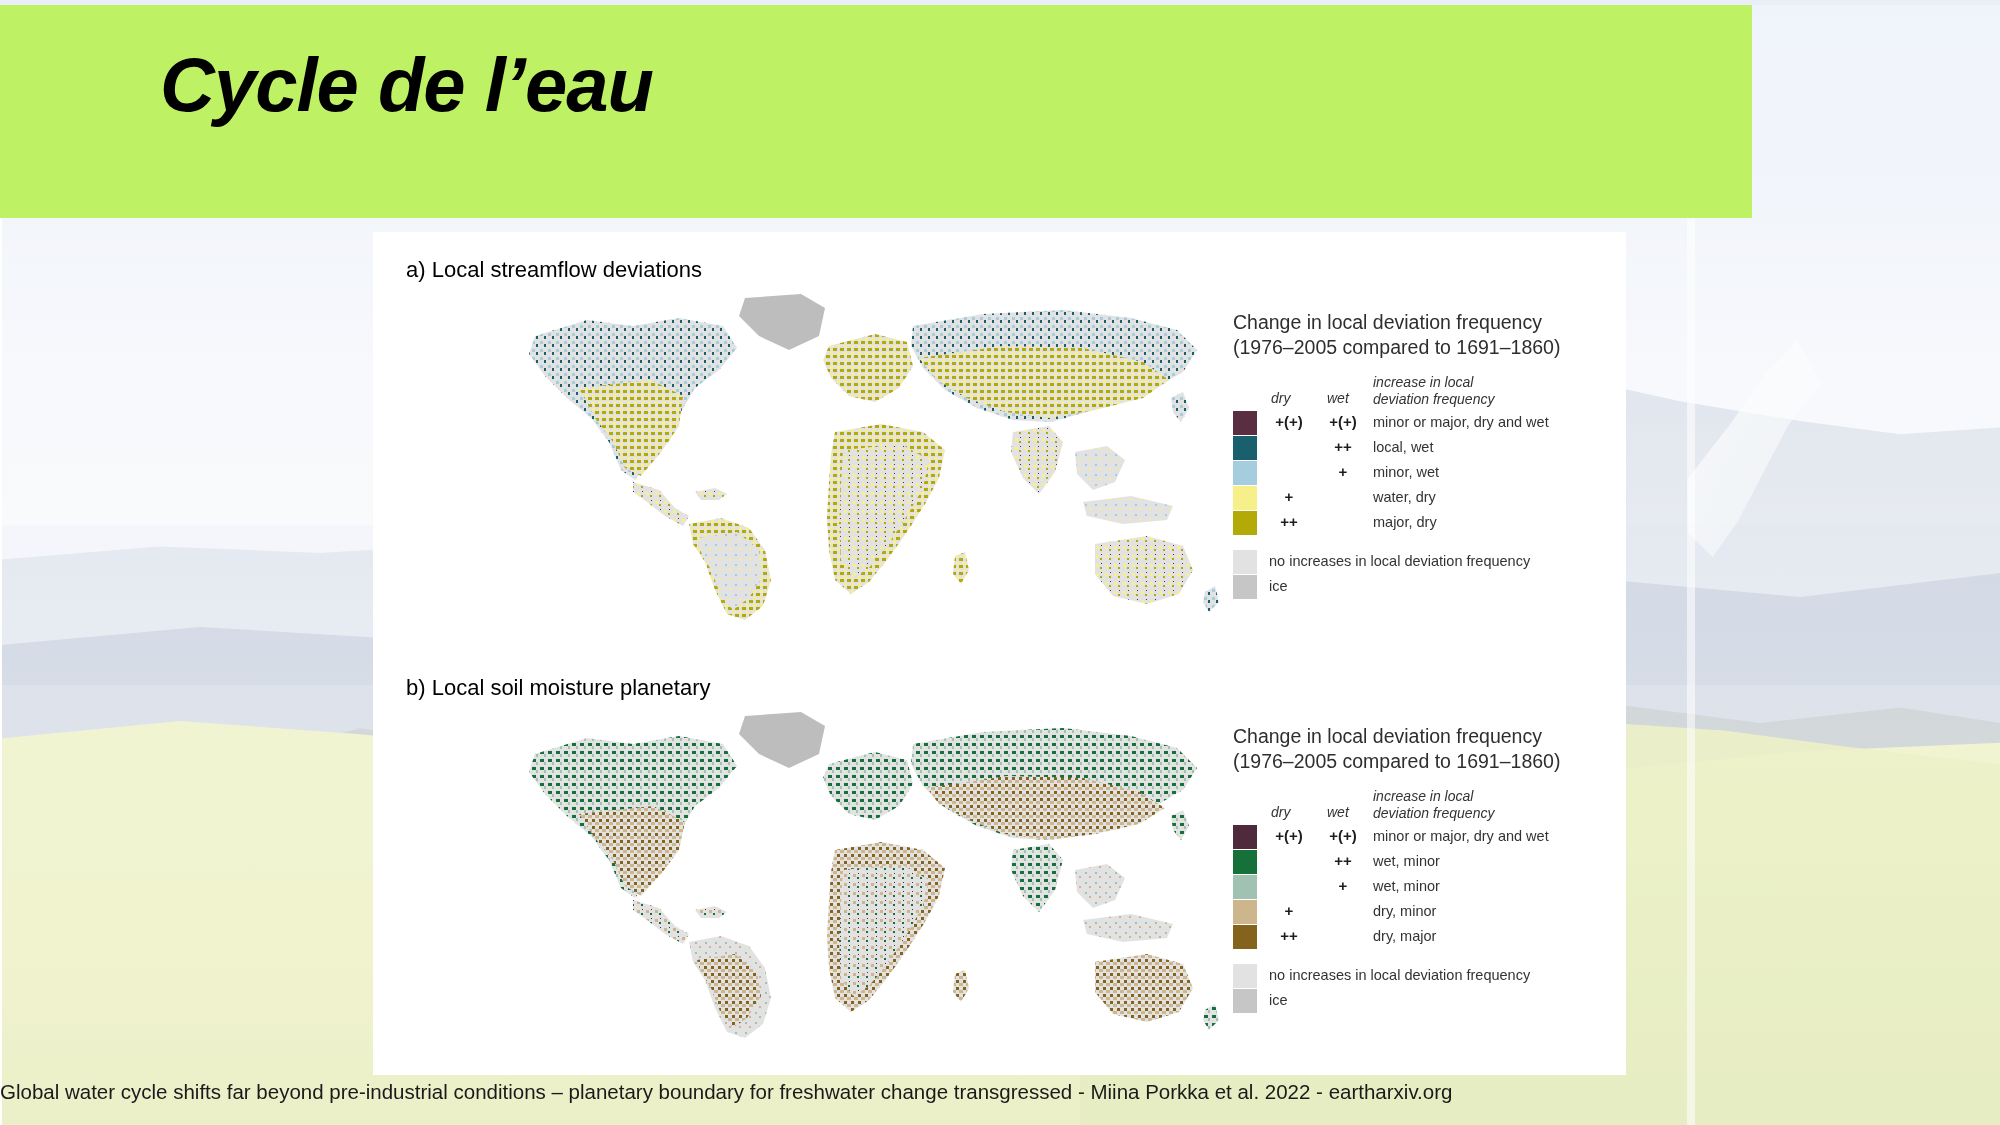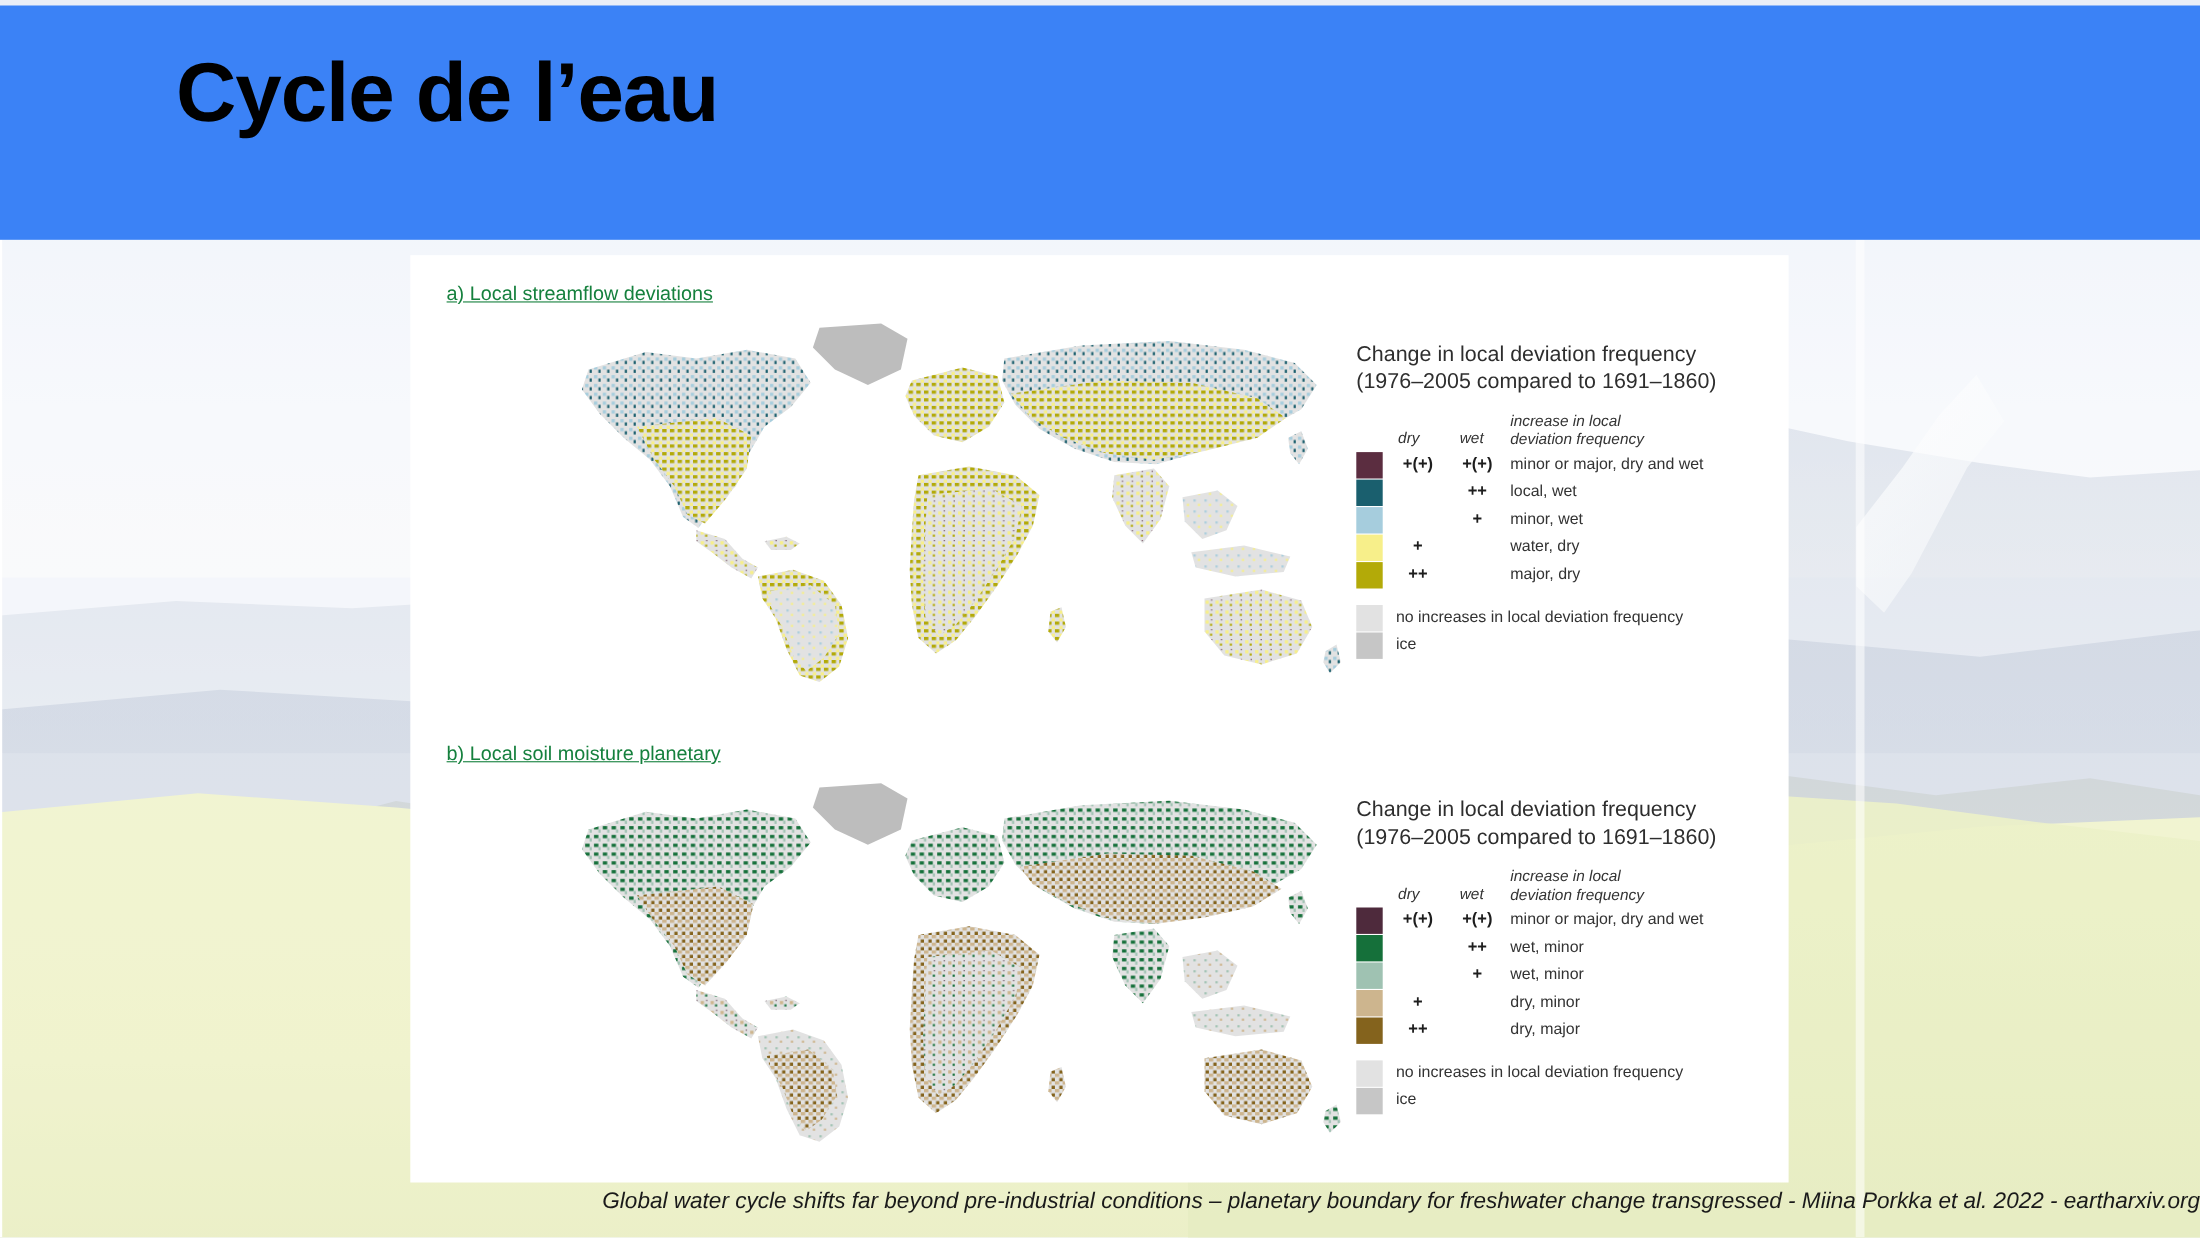--- a/index.html
+++ b/index.html
@@ -88,8 +88,9 @@
   
   #header-band {
     position: absolute; left: 0; top: 5px;
-    width: 2000px; height: 213px;
-    background: #3b82f6;
+    width: 1752px; height: 213px;
+    background: #bef264;
+    font-style: italic;
   }
   #slide-title {
     position: absolute;

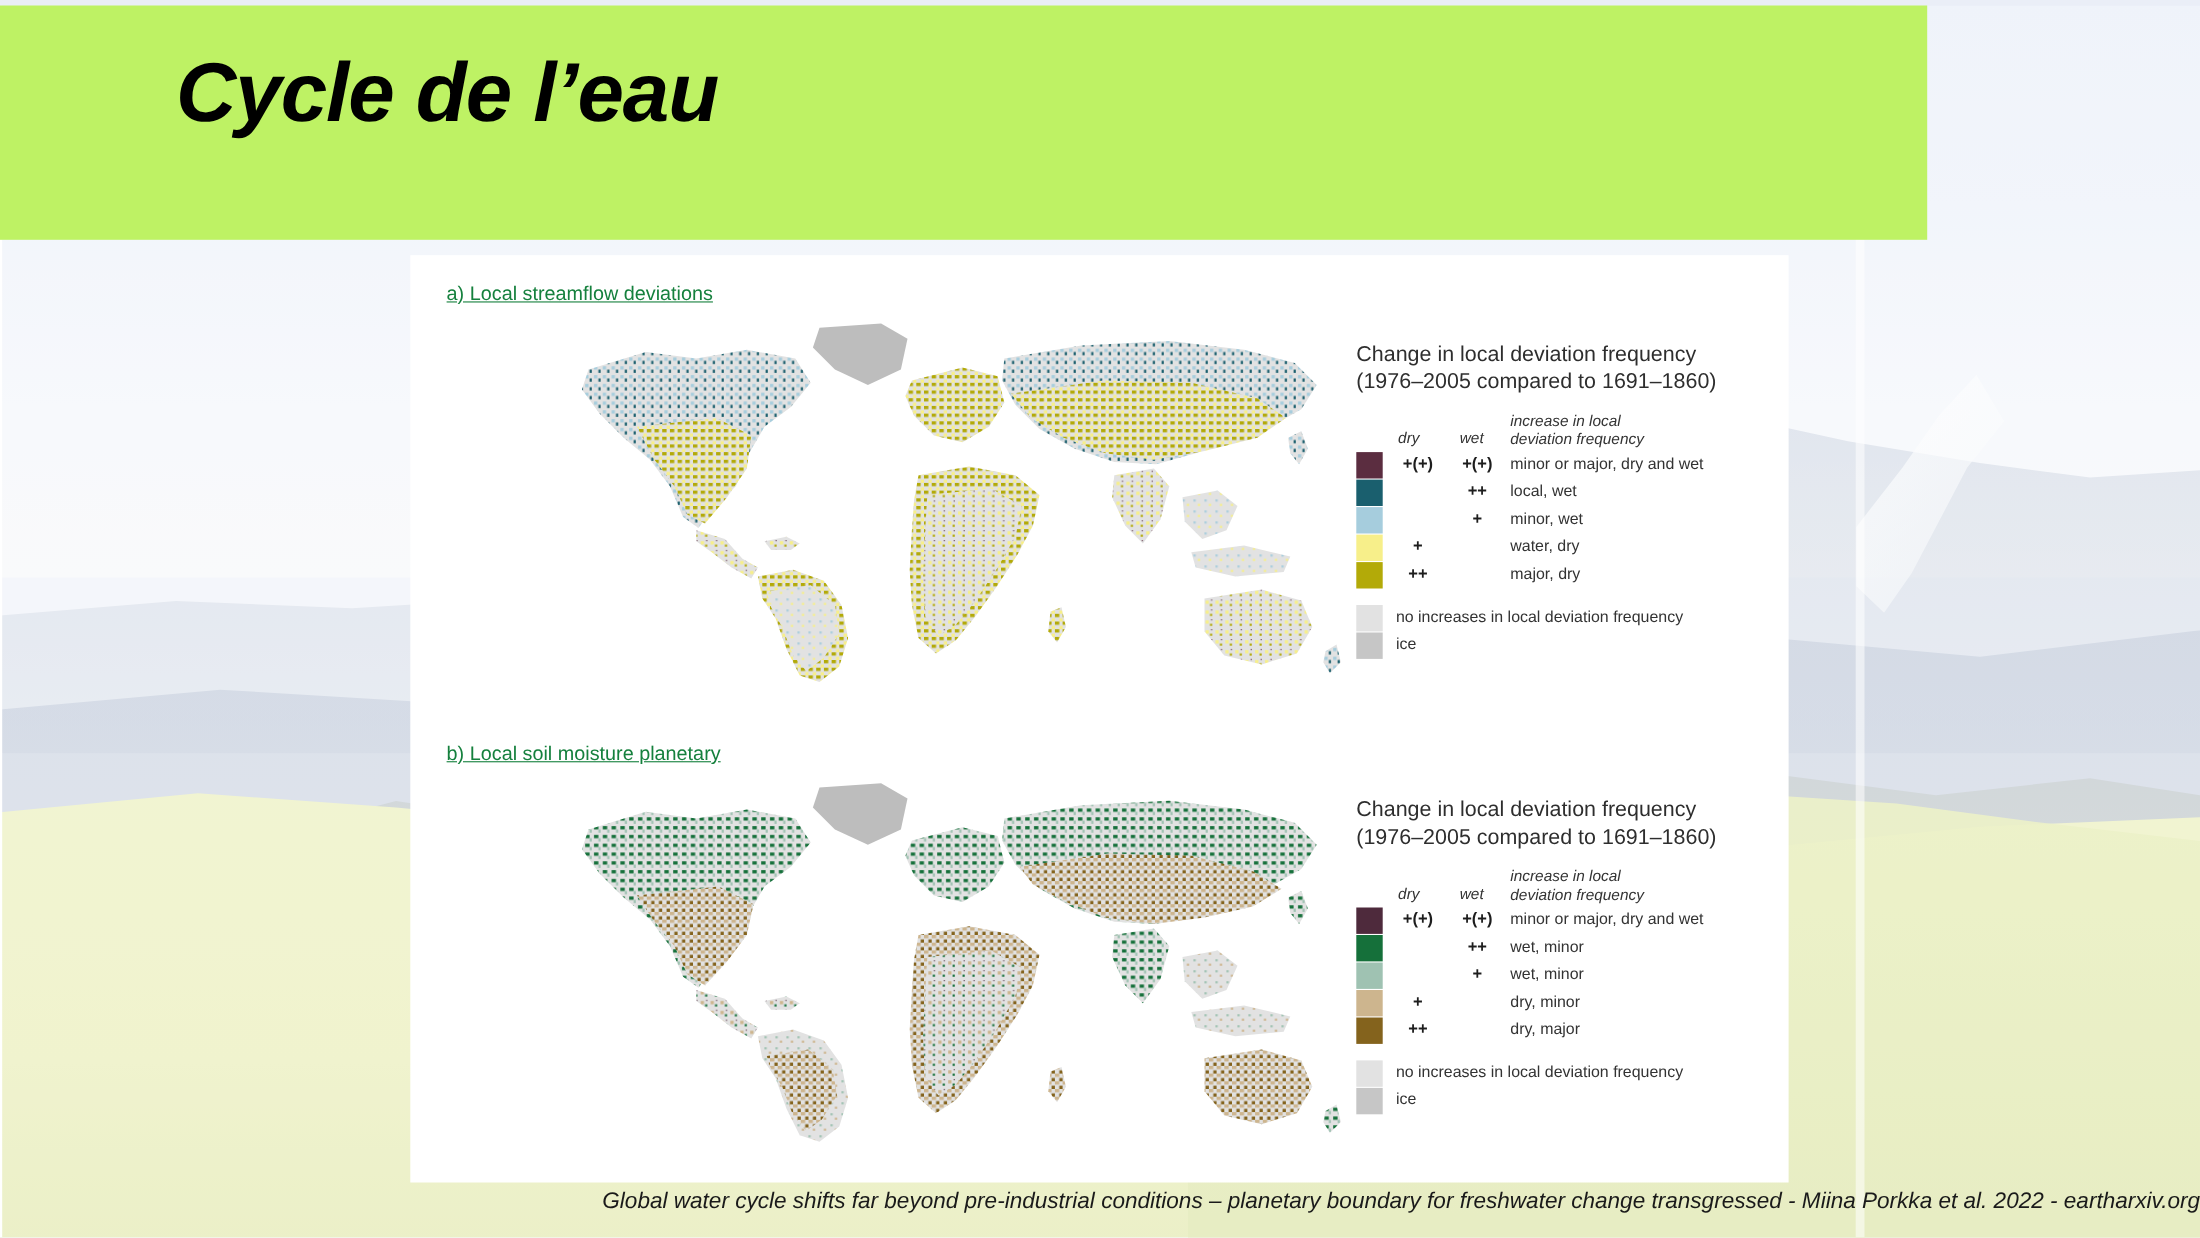--- a/index.html
+++ b/index.html
@@ -113,11 +113,10 @@
 
   .panel-title {
     position: absolute;
-    font-size: 18px;
-    color: #15803d;
+    font-size: 22px;
+    color: #000000;
     font-weight: normal;
     white-space: nowrap;
-    text-decoration: underline;
   }
   #panel-a-title { left: 33px; top: 25px; }
   #panel-b-title { left: 33px; top: 443px; }

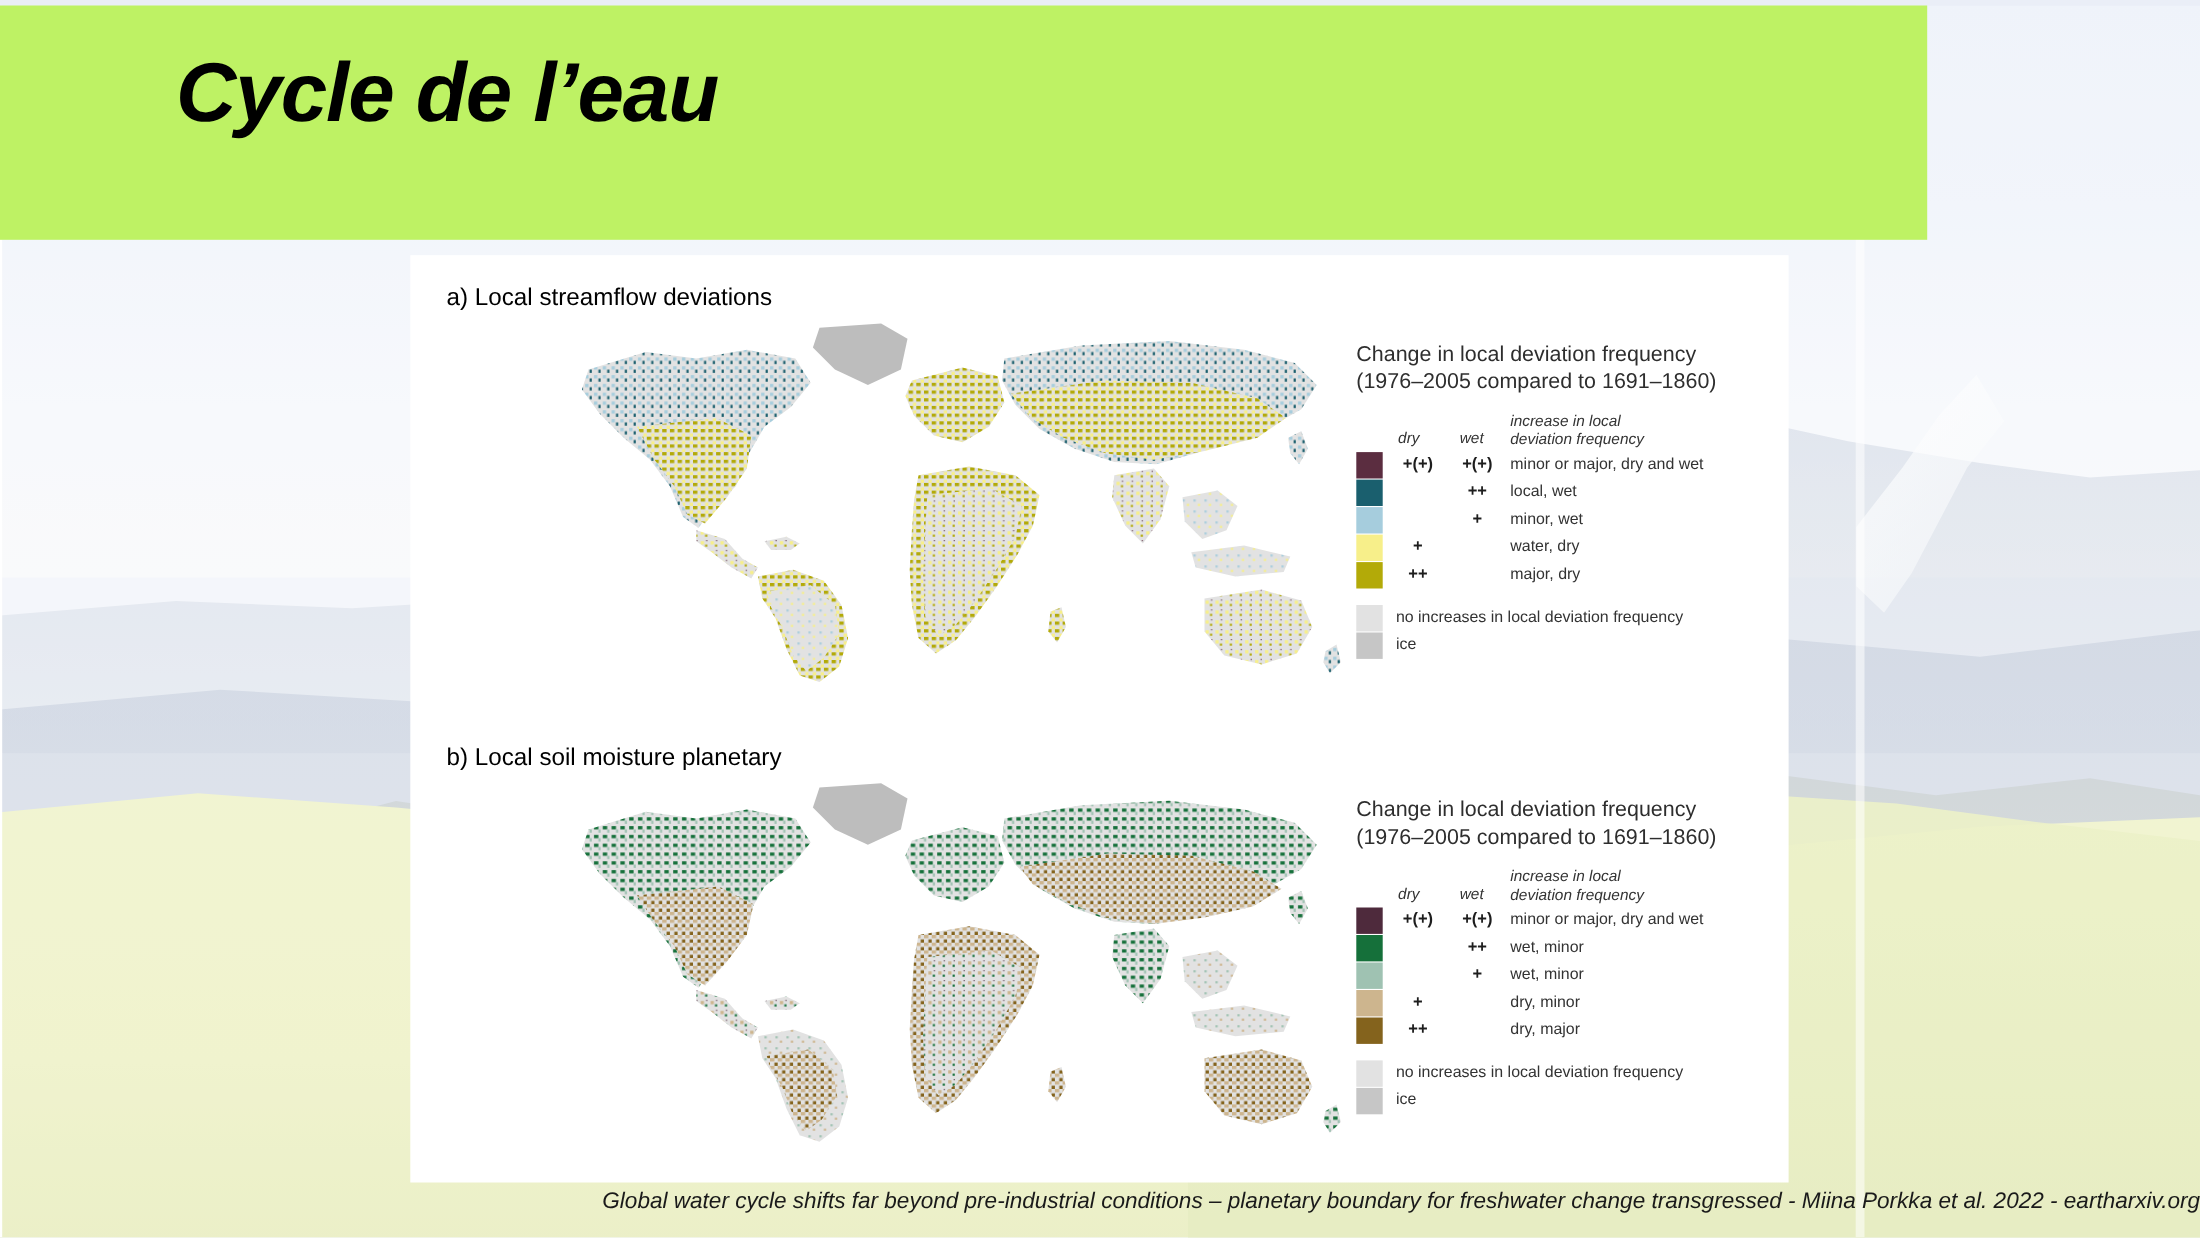--- a/index.html
+++ b/index.html
@@ -191,11 +191,10 @@
     position: absolute;
     left: 0; top: 1080px;
     width: 2000px;
-    text-align: right;
+    text-align: left;
     font-size: 20.5px;
     color: #1a1a1a;
     white-space: nowrap;
-    font-style: italic;
   }
 </style>
 </head>

